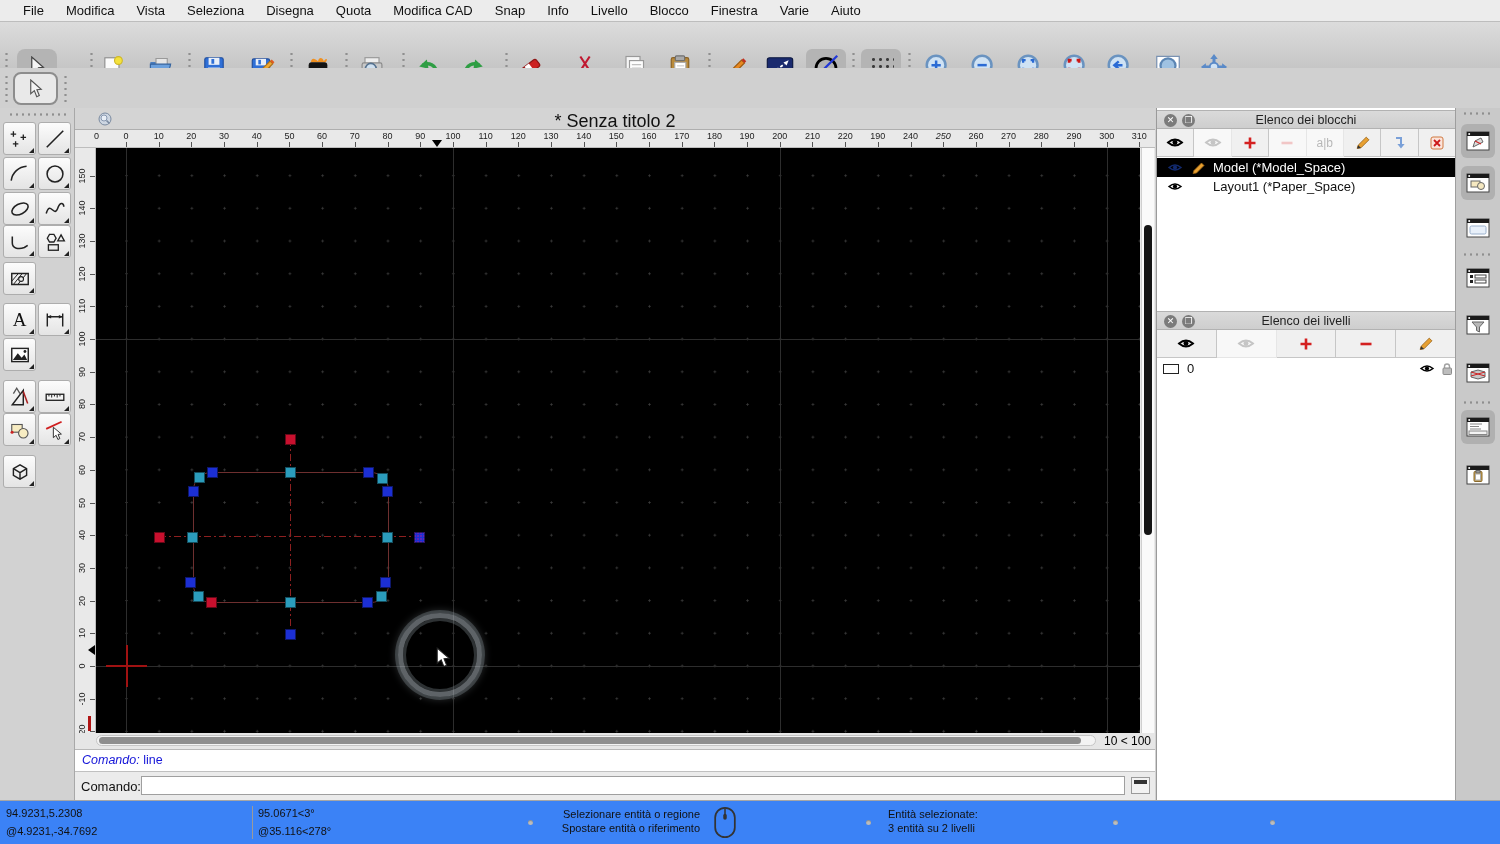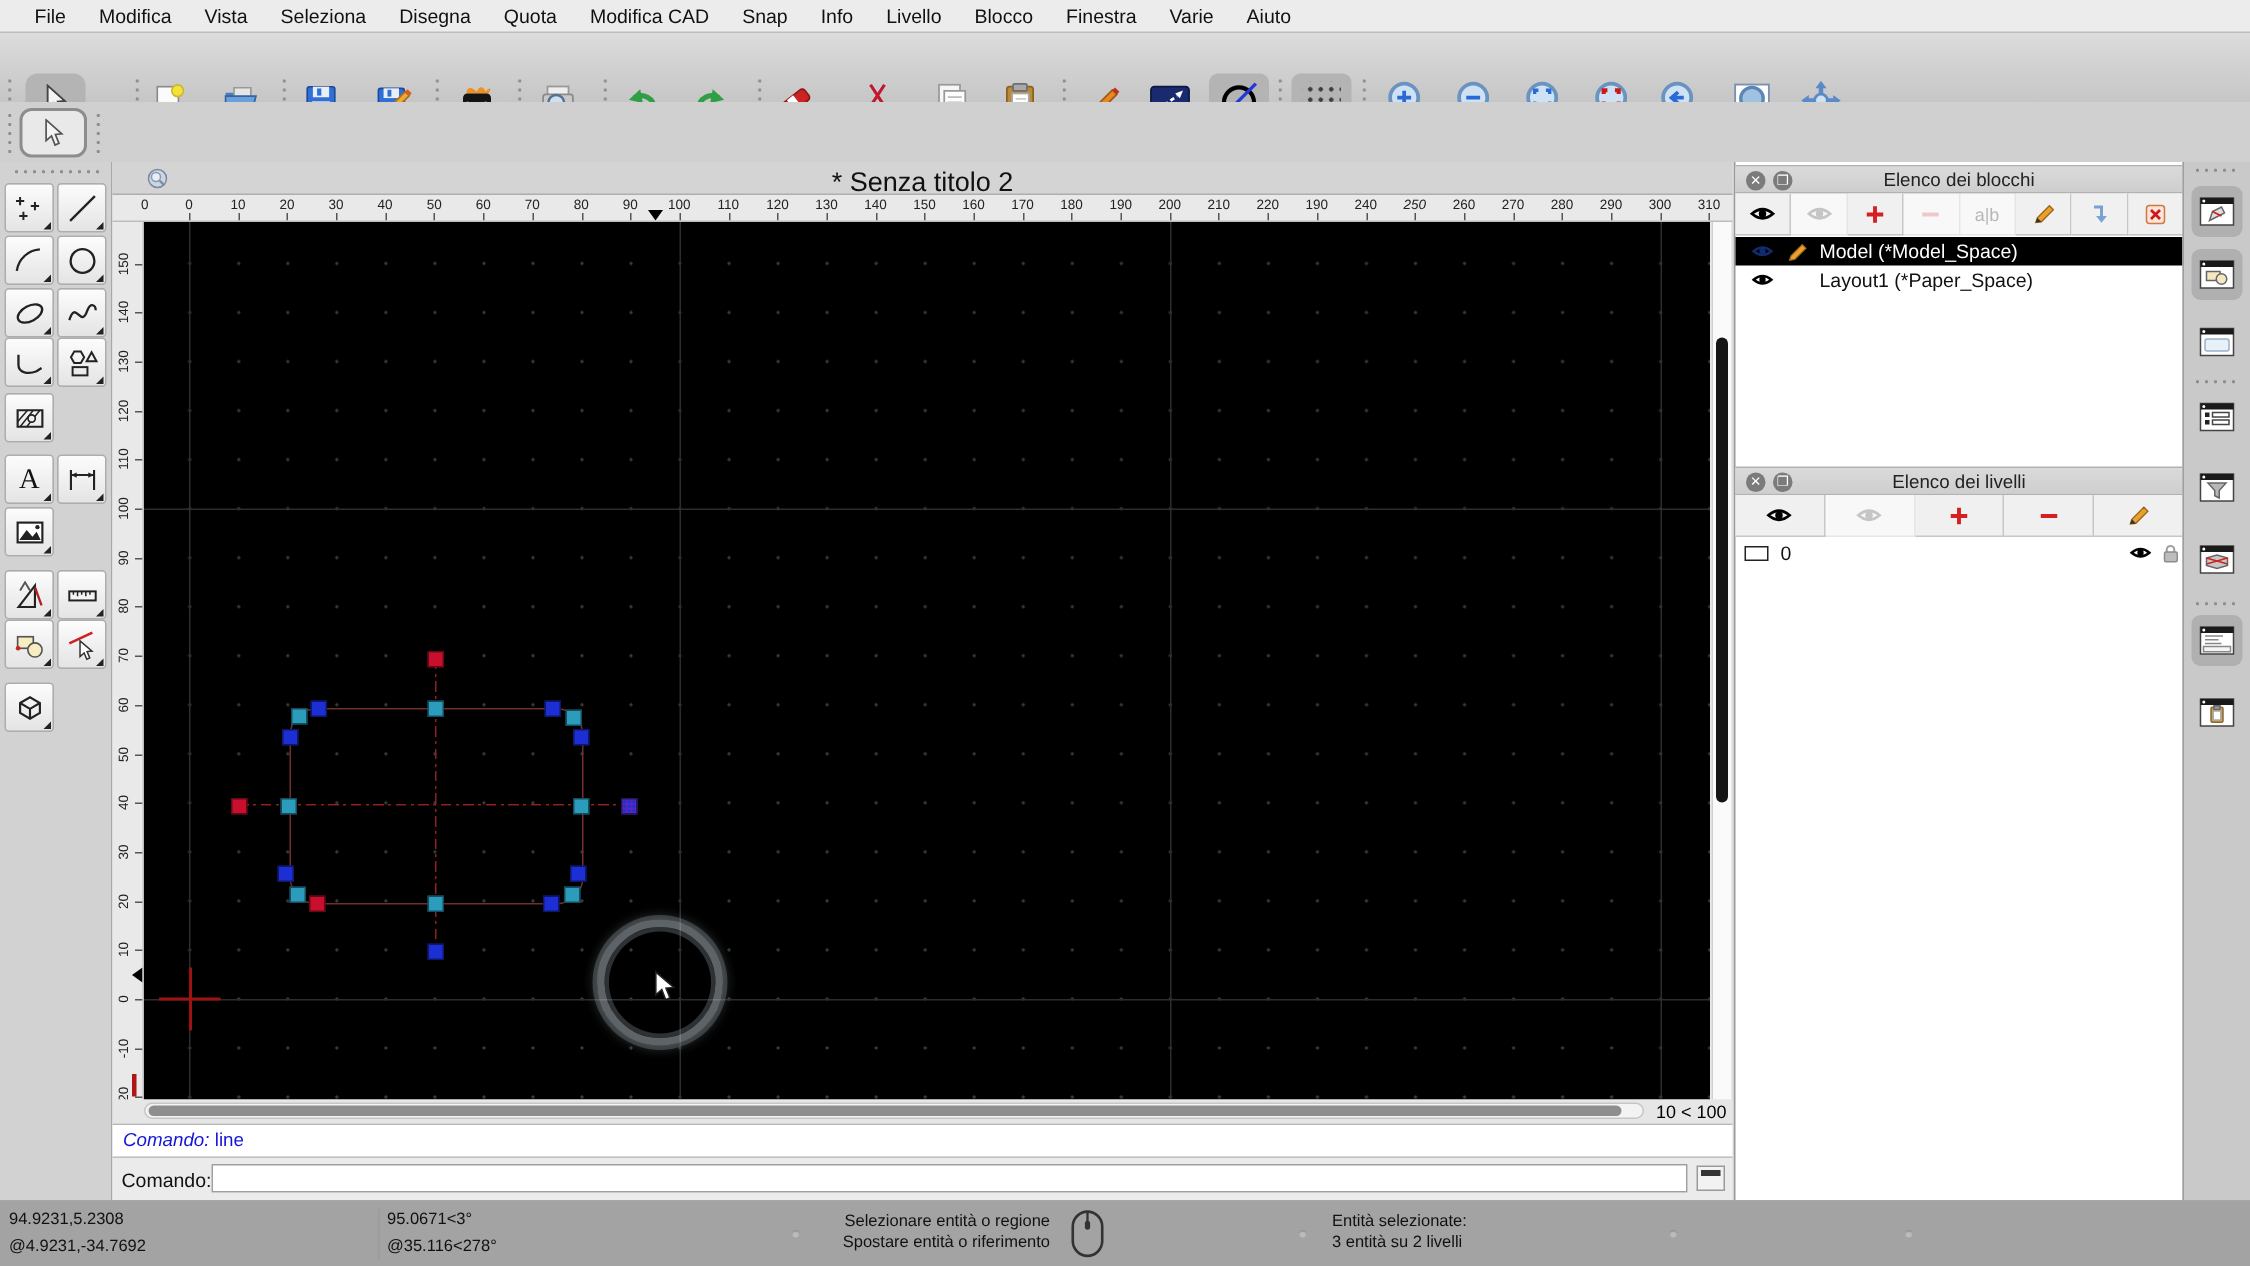--- a/index.html
+++ b/index.html
@@ -100,7 +100,7 @@
   .sbtn.on{background:#b0b0b0;border-radius:6px;}
   .sdots{position:absolute;left:6px;width:32px;}
   
-  #statusbar{position:absolute;left:0;top:800px;width:1500px;height:44px;background:#a3a3a3;border-top:1px solid #a6a6a6;box-sizing:border-box;}
+  #statusbar{position:absolute;left:0;top:800px;width:1500px;height:44px;background:#3b82f6;border-top:1px solid #a6a6a6;box-sizing:border-box;}
   .st{position:absolute;font-size:11px;color:#111;white-space:nowrap;}
   #st-div{position:absolute;left:252px;top:5px;width:1px;height:33px;background:#9a9a9a;}
   .stdot{position:absolute;top:19px;width:5px;height:5px;border-radius:50%;background:#bcbcbc;box-shadow:inset 0 1px 1px rgba(0,0,0,.25);}

